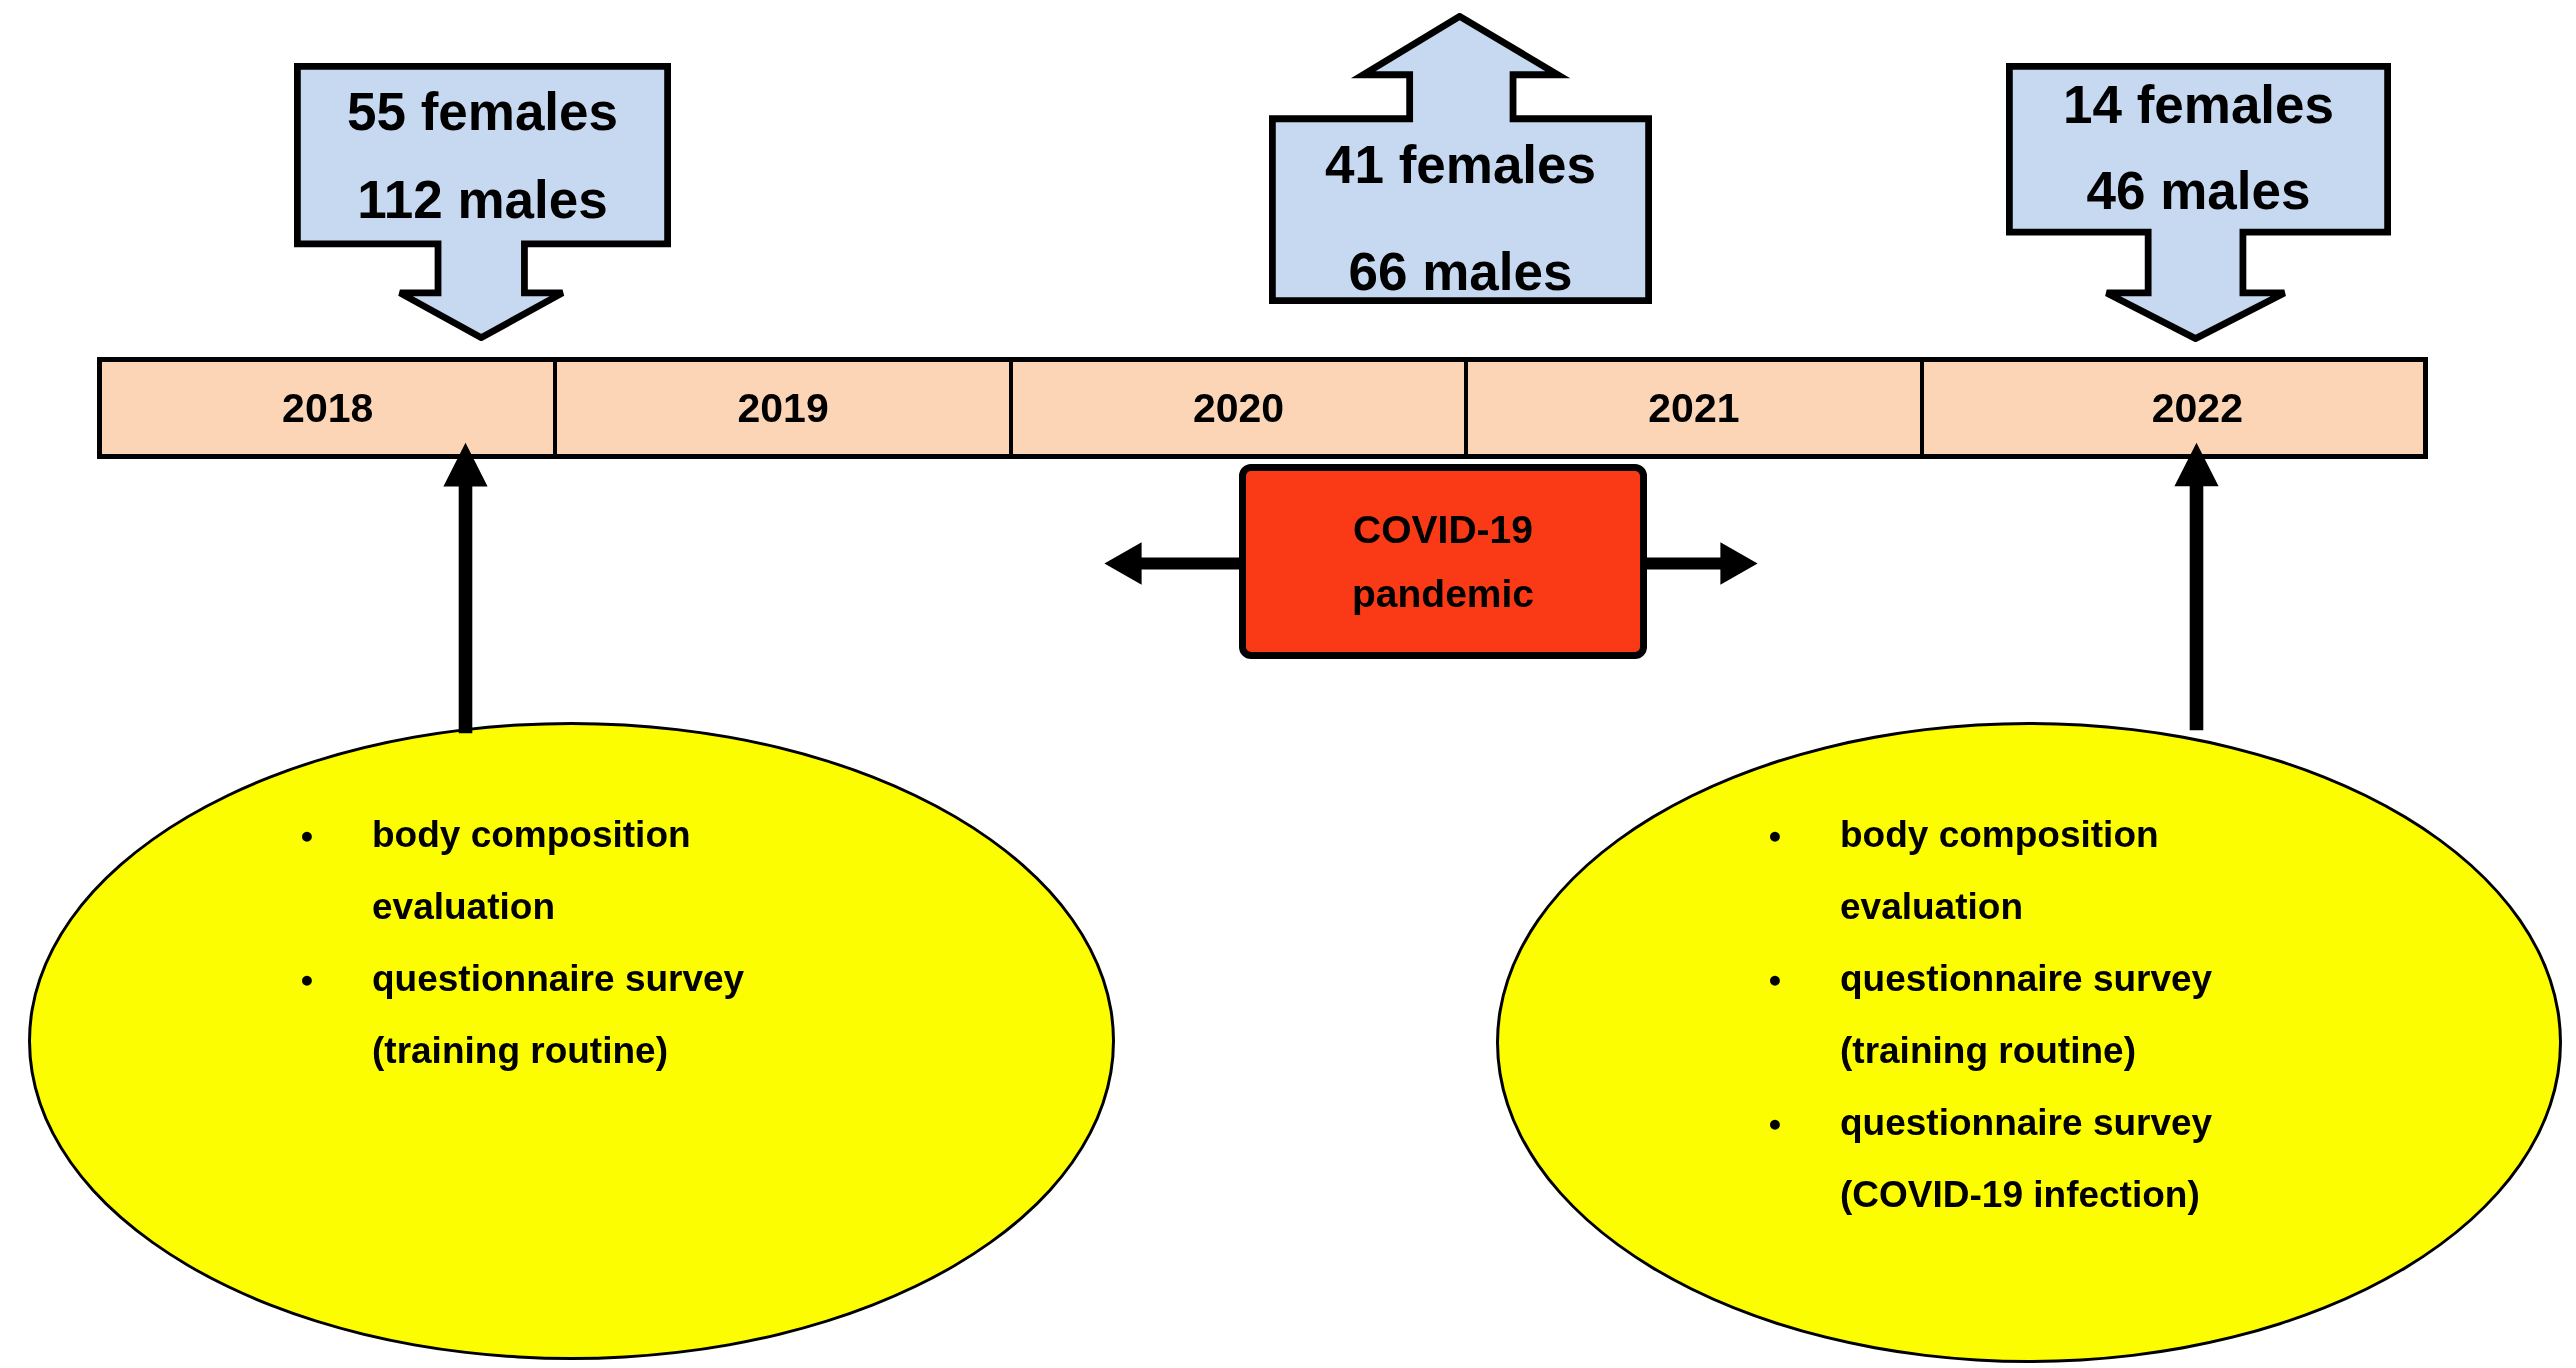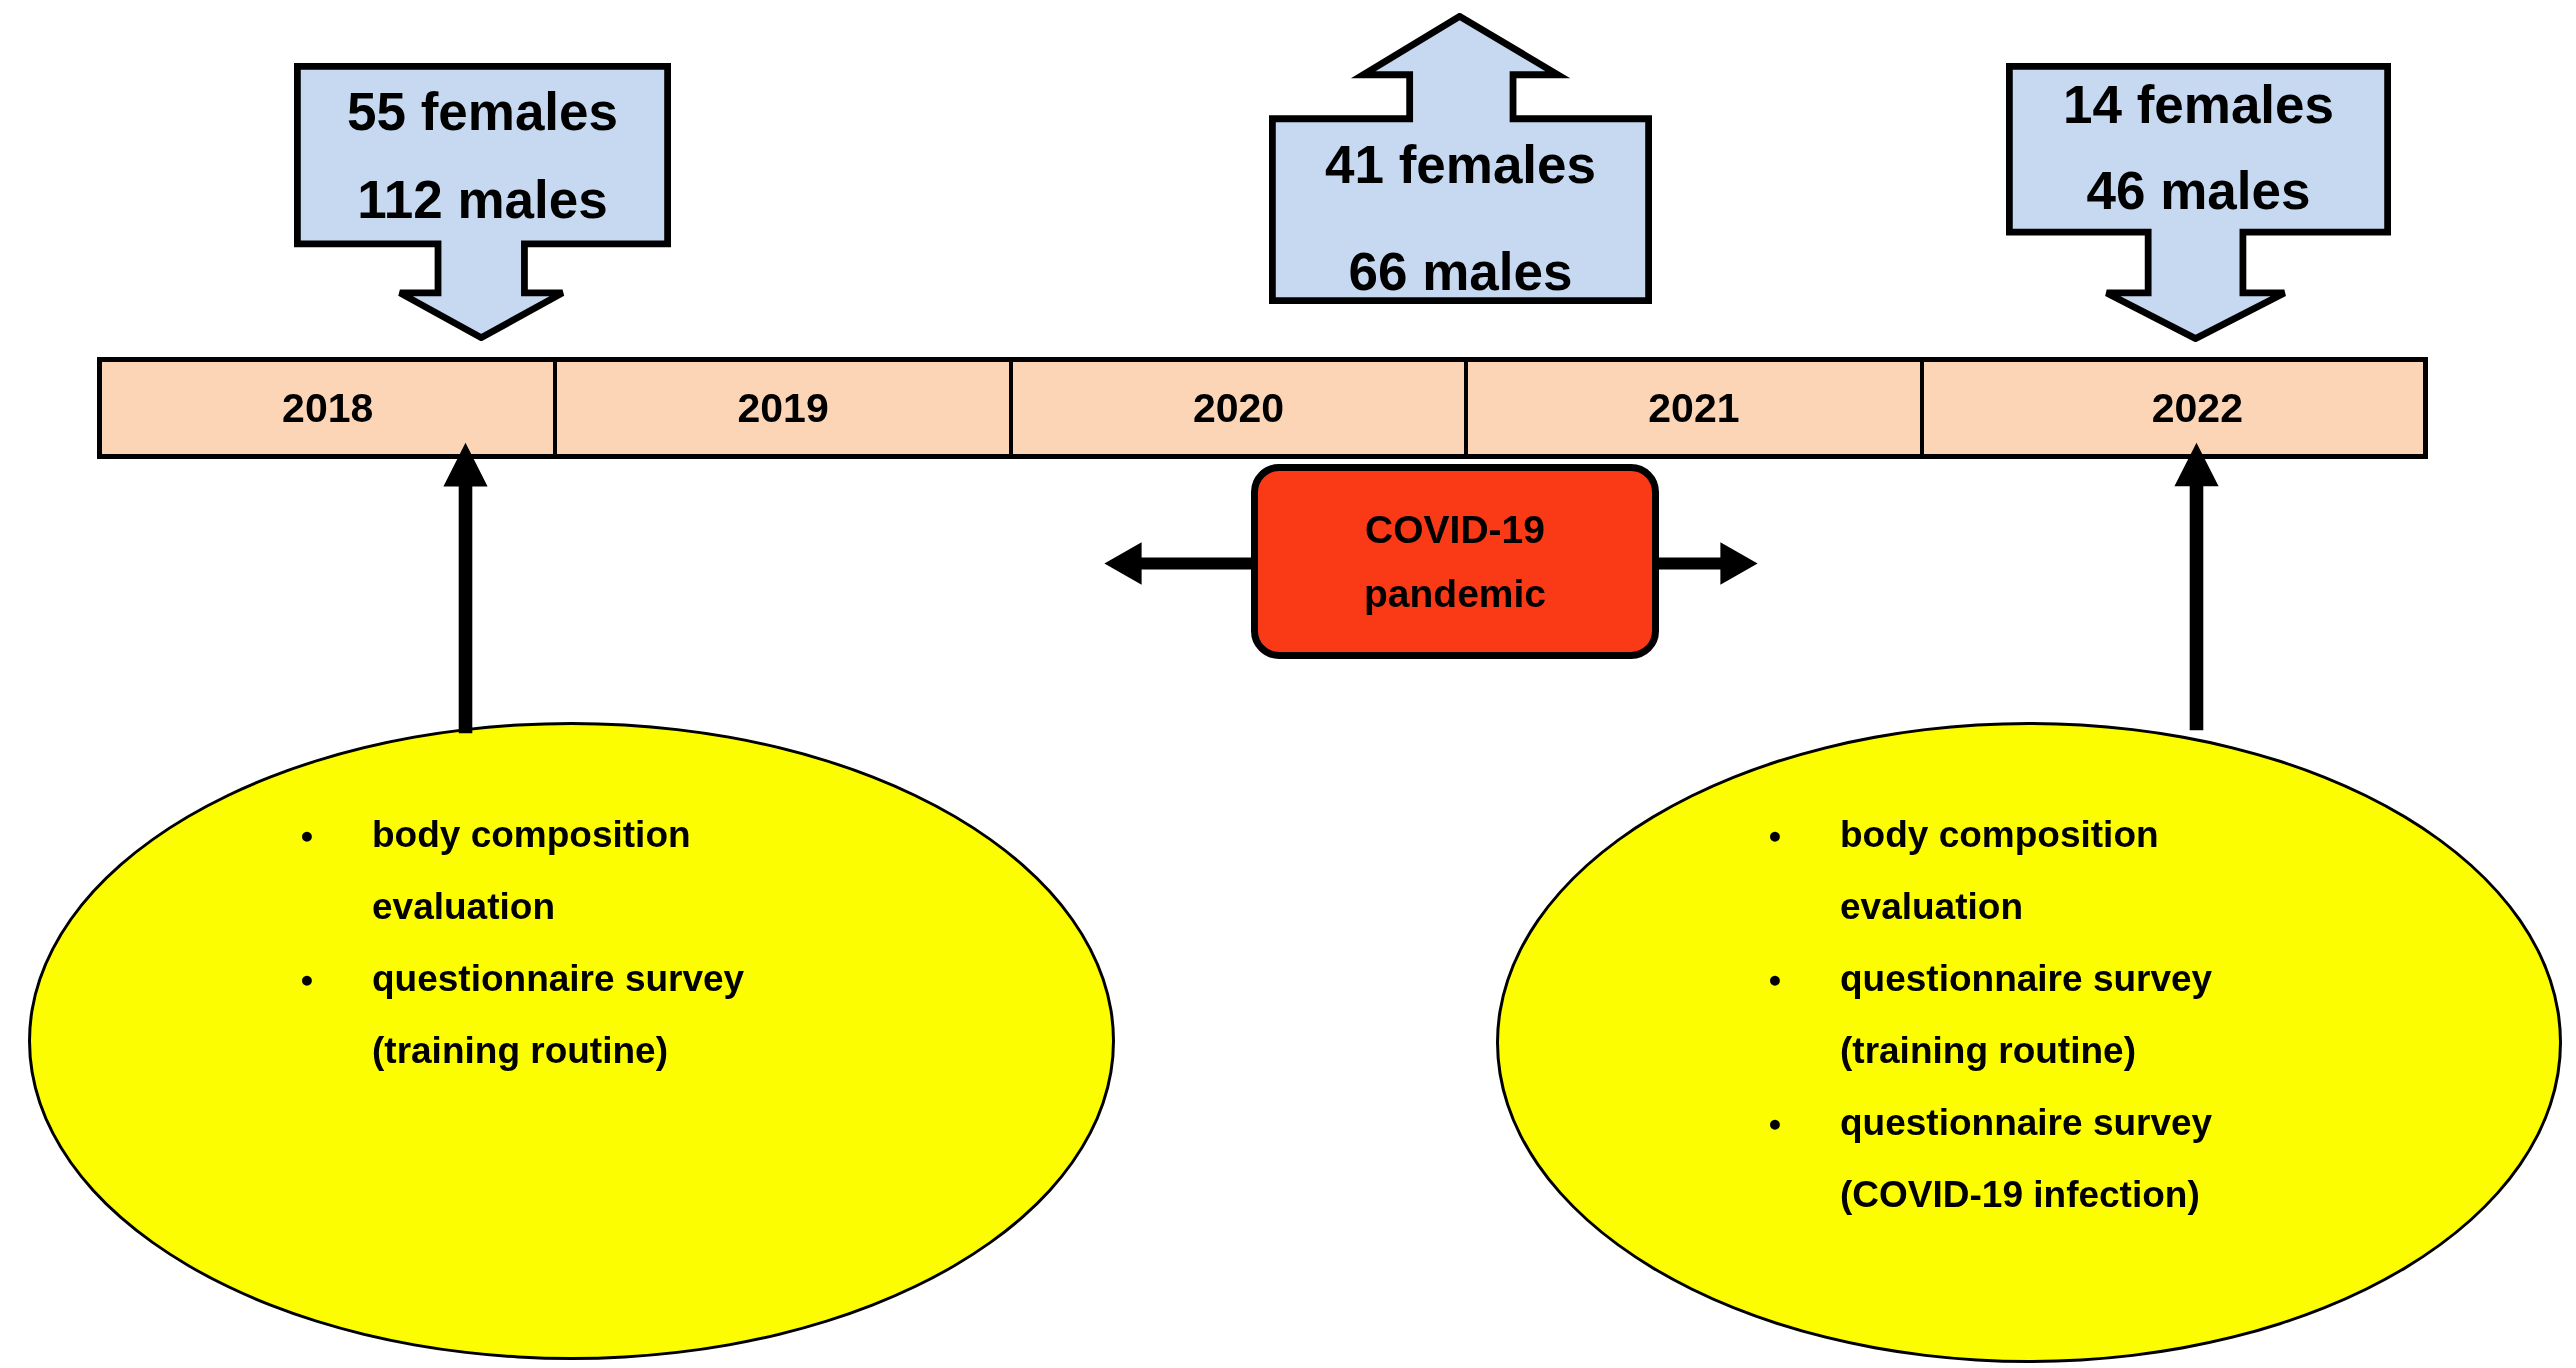--- a/index.html
+++ b/index.html
@@ -49,11 +49,10 @@
     box-sizing:border-box;
     background:var(--covid-fill,#fa3a16);
     border:7.6px solid var(--outline,#000000);
-    border-radius:28px;
+    border-radius:12px;
     display:flex;flex-direction:column;align-items:center;justify-content:center;
     gap:22px;font-size:39px;line-height:42px;
     z-index:3;
-    margin-left:12px;
   }
   .black-arrow{fill:var(--outline,#000000);}
   #covid-arrow{left:1101px;top:533px;width:660px;height:61px;z-index:1;}

